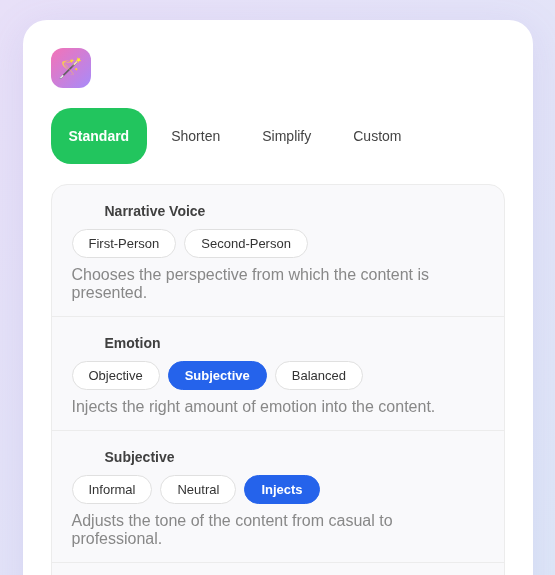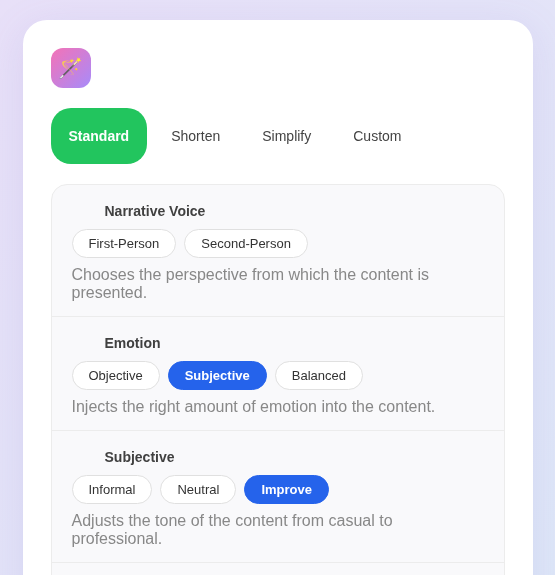--- a/index.html
+++ b/index.html
@@ -152,7 +152,7 @@
         <div class="option-group">
           <button class="option-btn">Informal</button>
           <button class="option-btn">Neutral</button>
-          <button class="option-btn selected">Improve</button>
+          <button class="option-btn selected">Injects</button>
         </div>
         <div class="setting-desc">Adjusts the tone of the content from casual to professional.</div>
       </div>

